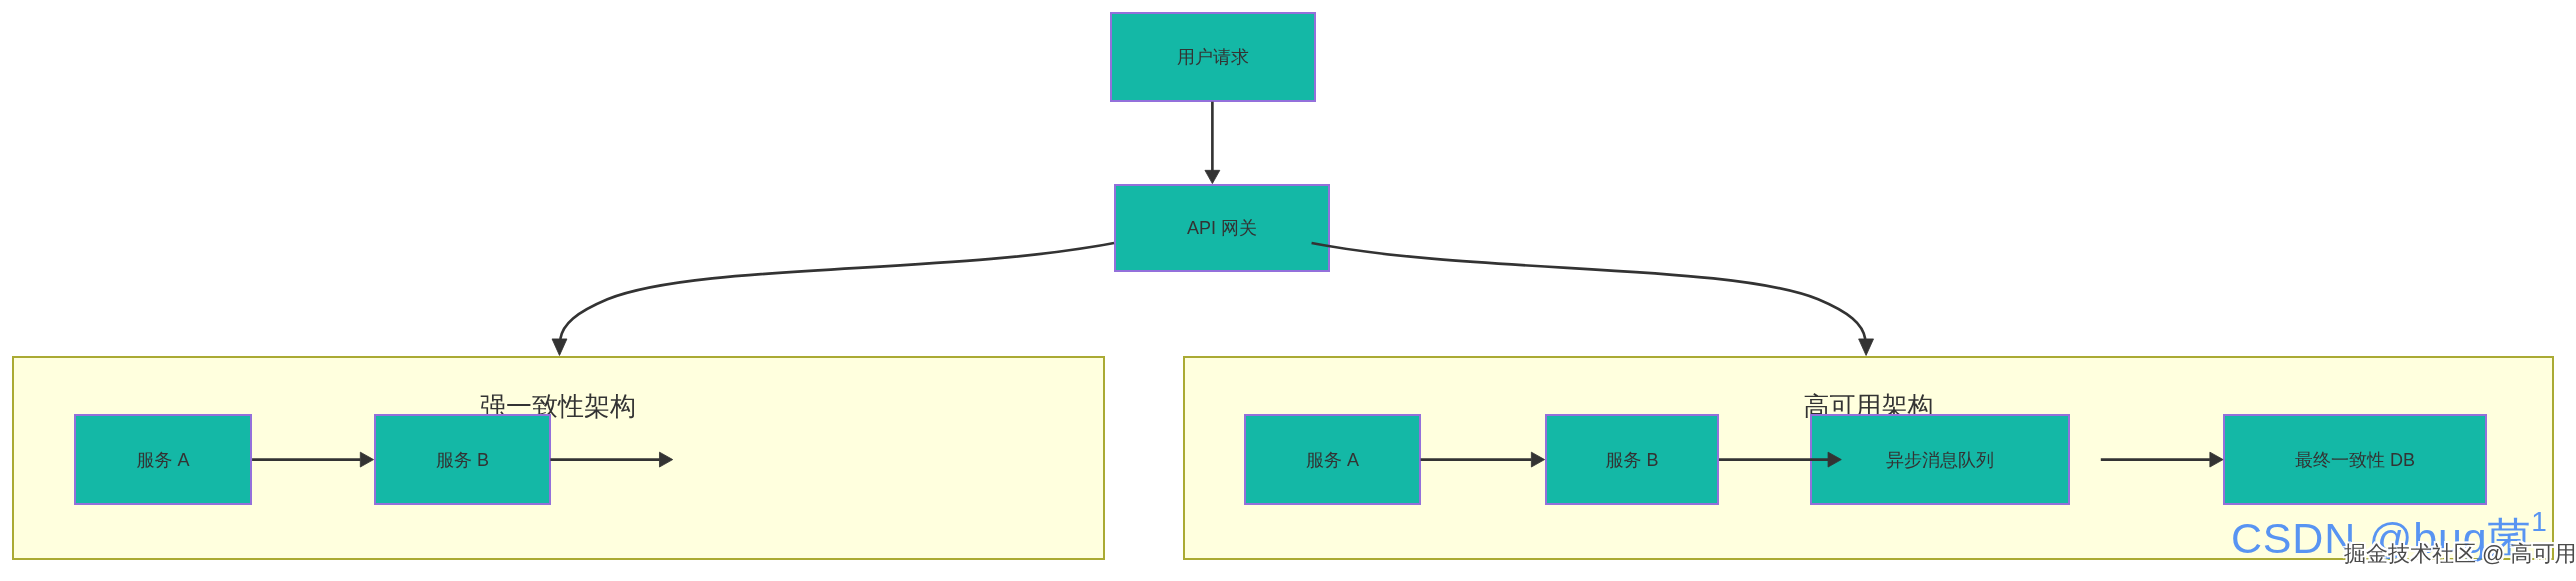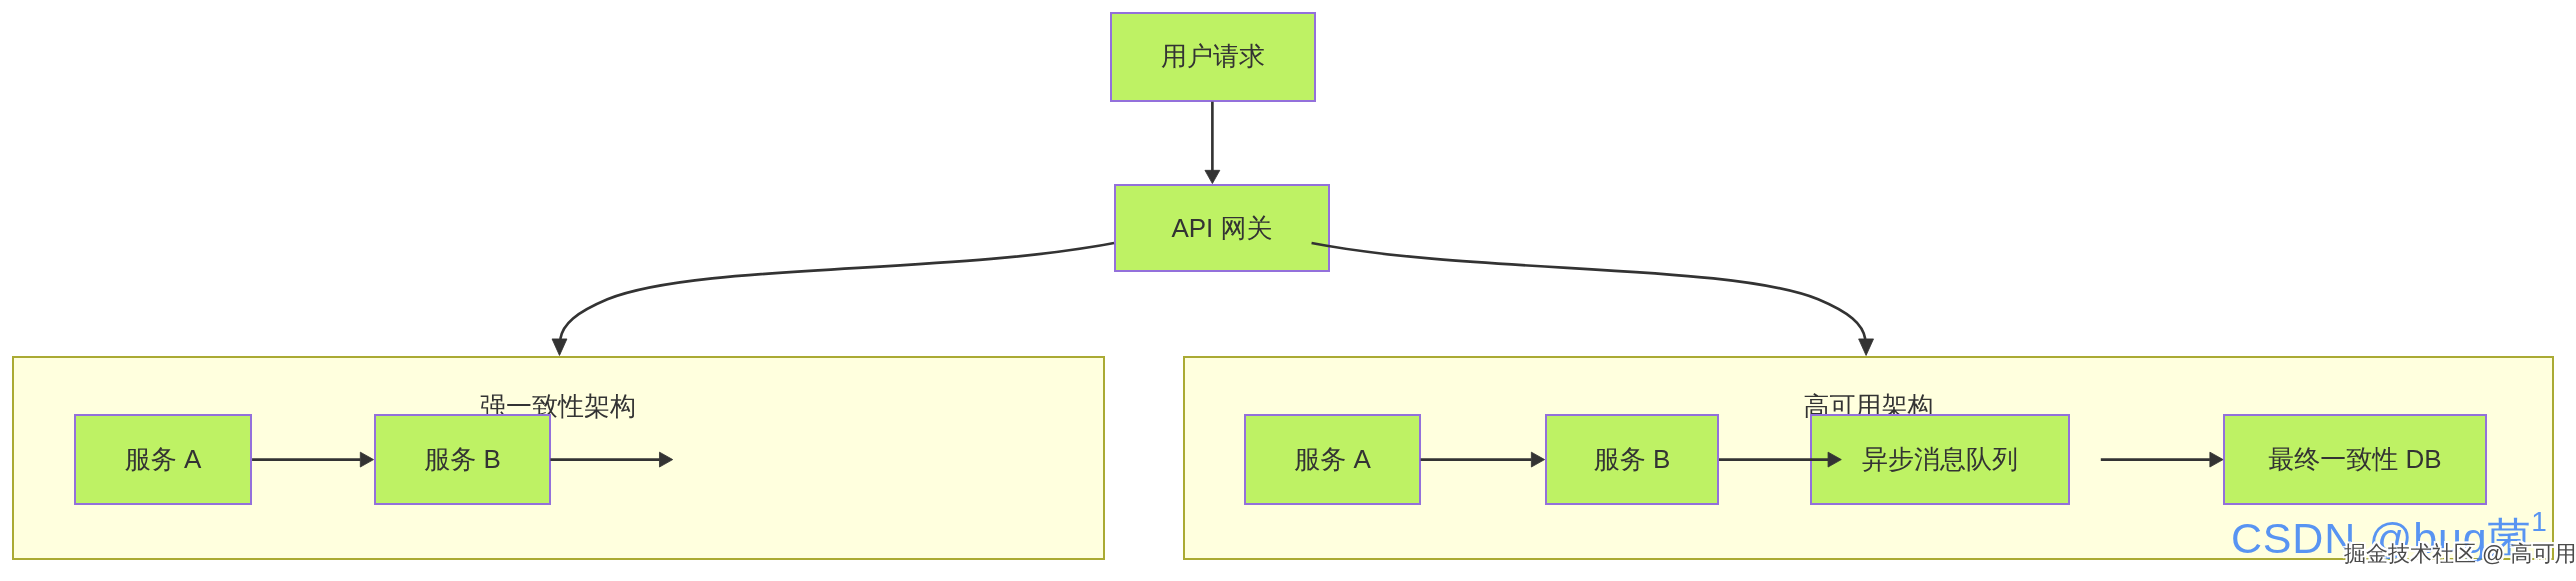--- a/index.html
+++ b/index.html
@@ -47,13 +47,13 @@
   }
   .node {
     position: absolute;
-    background: #bef264;
+    background: #14b8a6;
     border: 2.5px solid #9370db;
     box-sizing: border-box;
     display: flex;
     align-items: center;
     justify-content: center;
-    font-size: 26px;
+    font-size: 18px;
     color: #333333;
     white-space: nowrap;
     z-index: 2;

